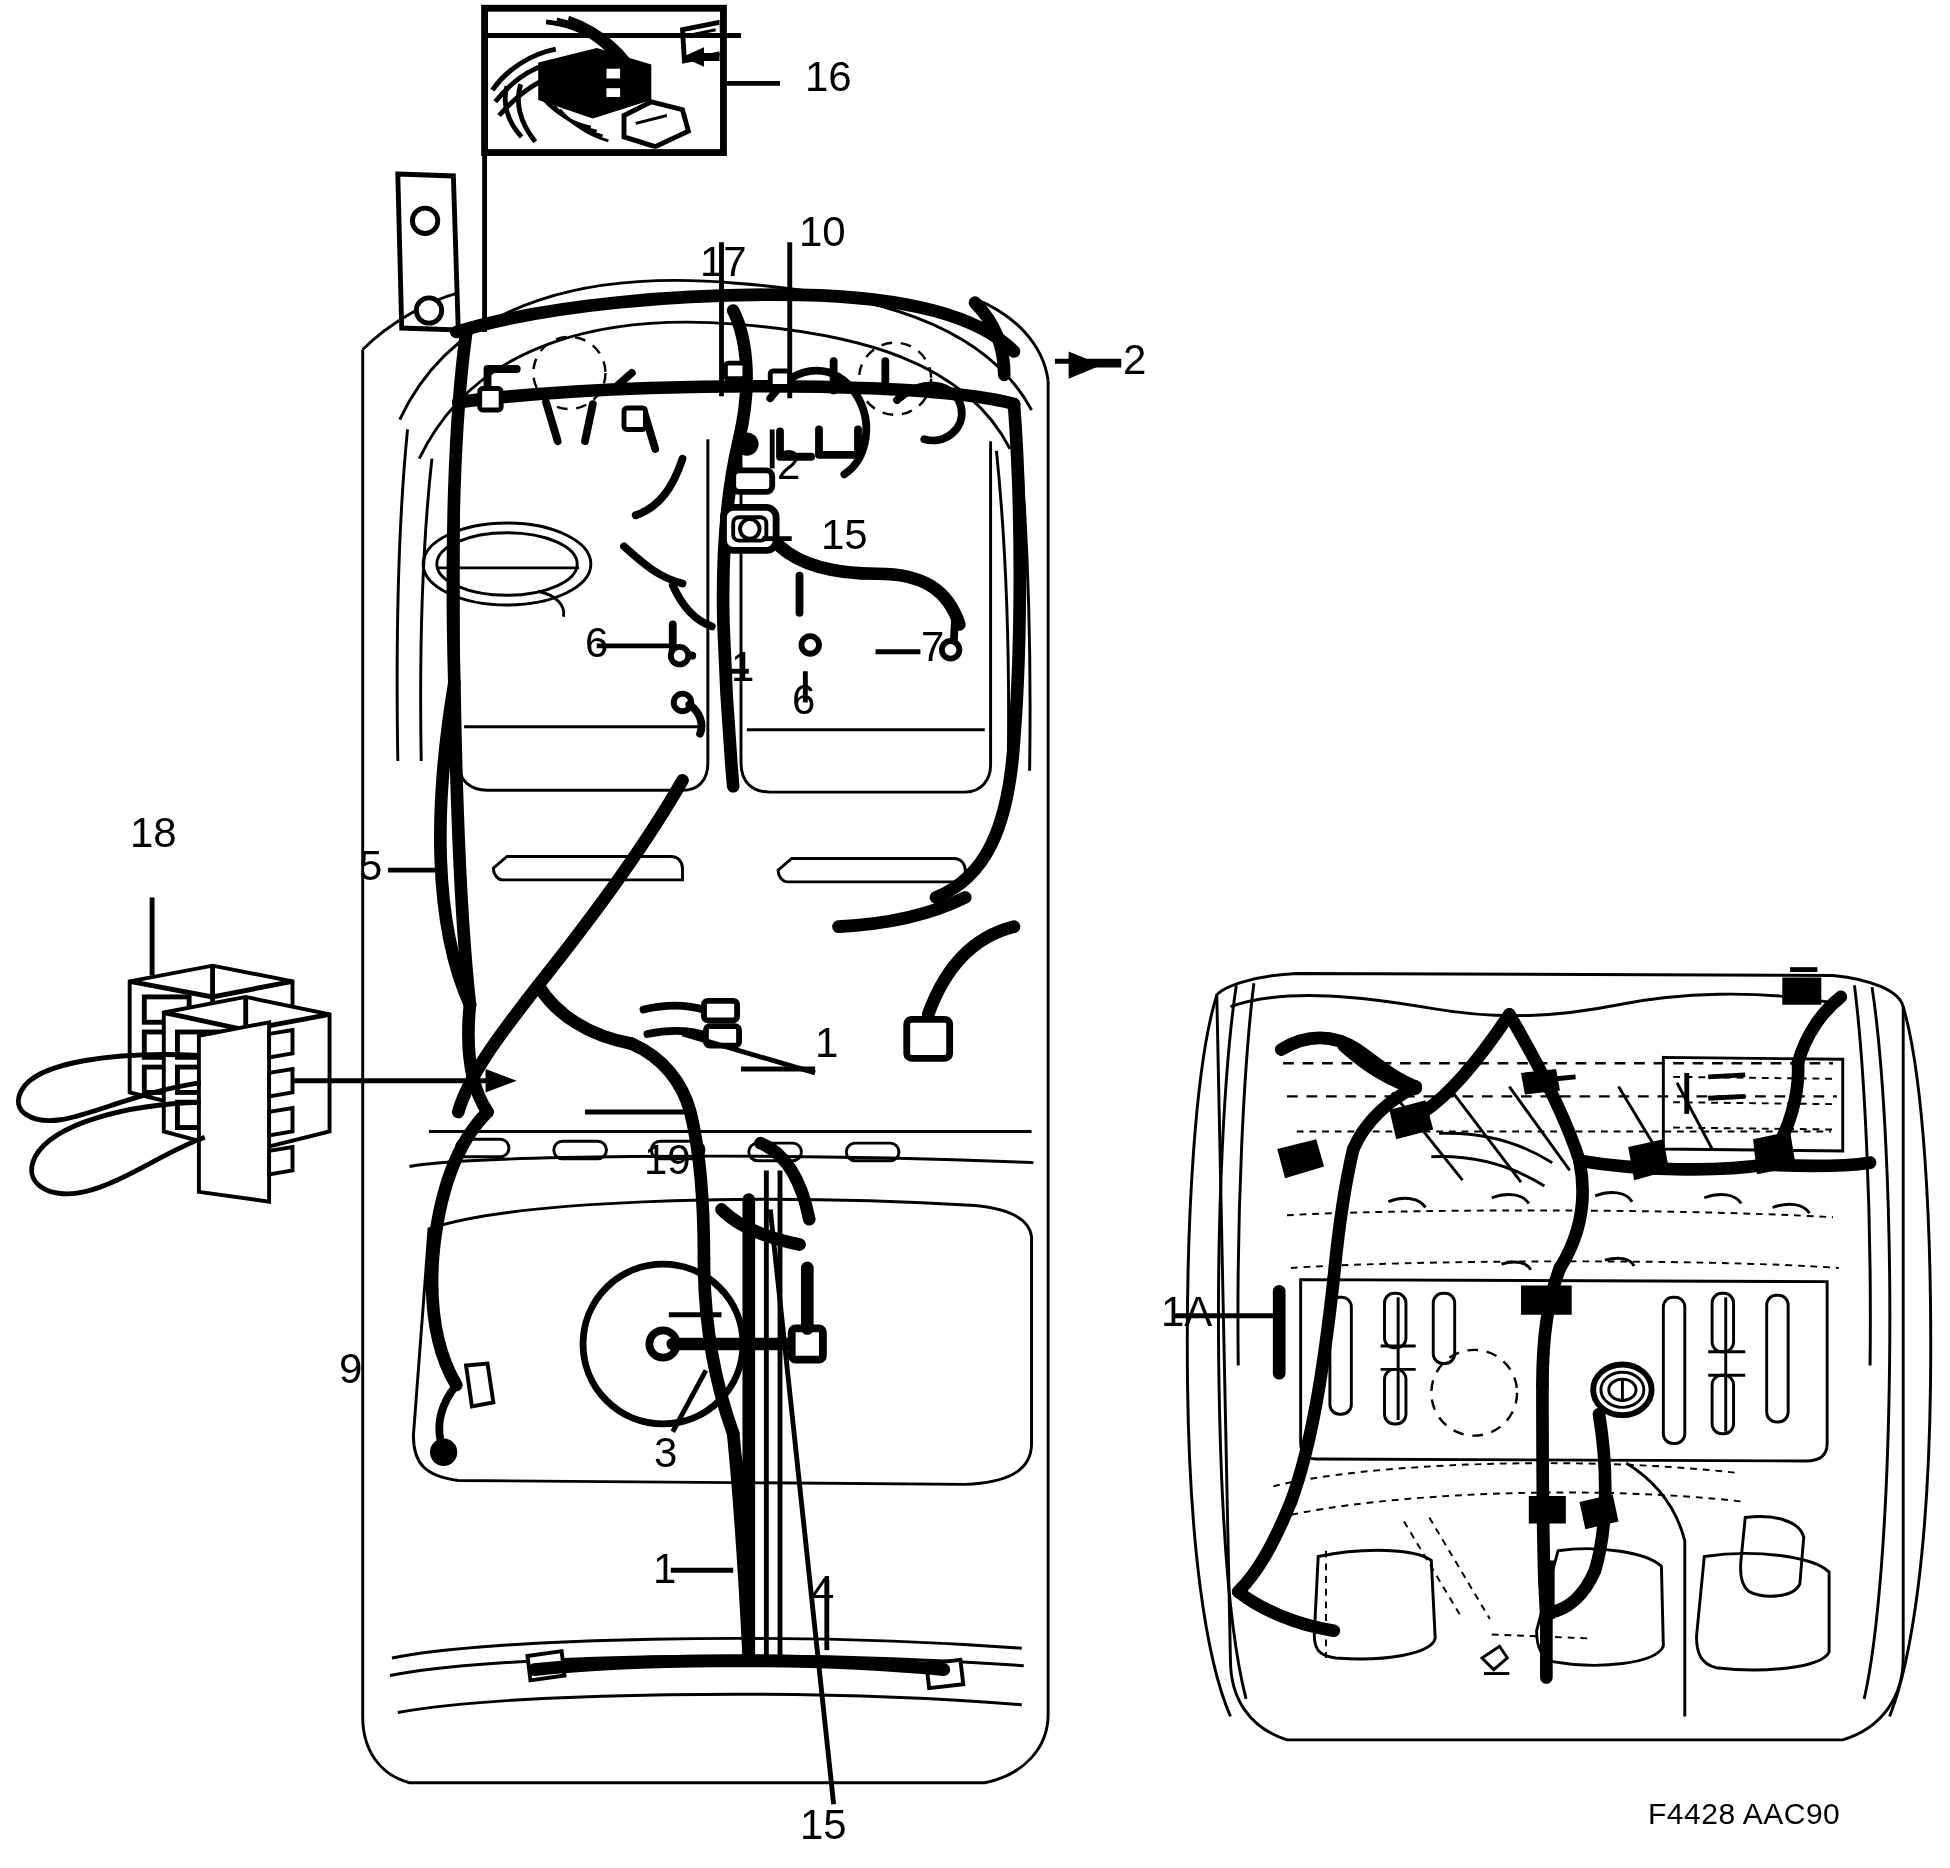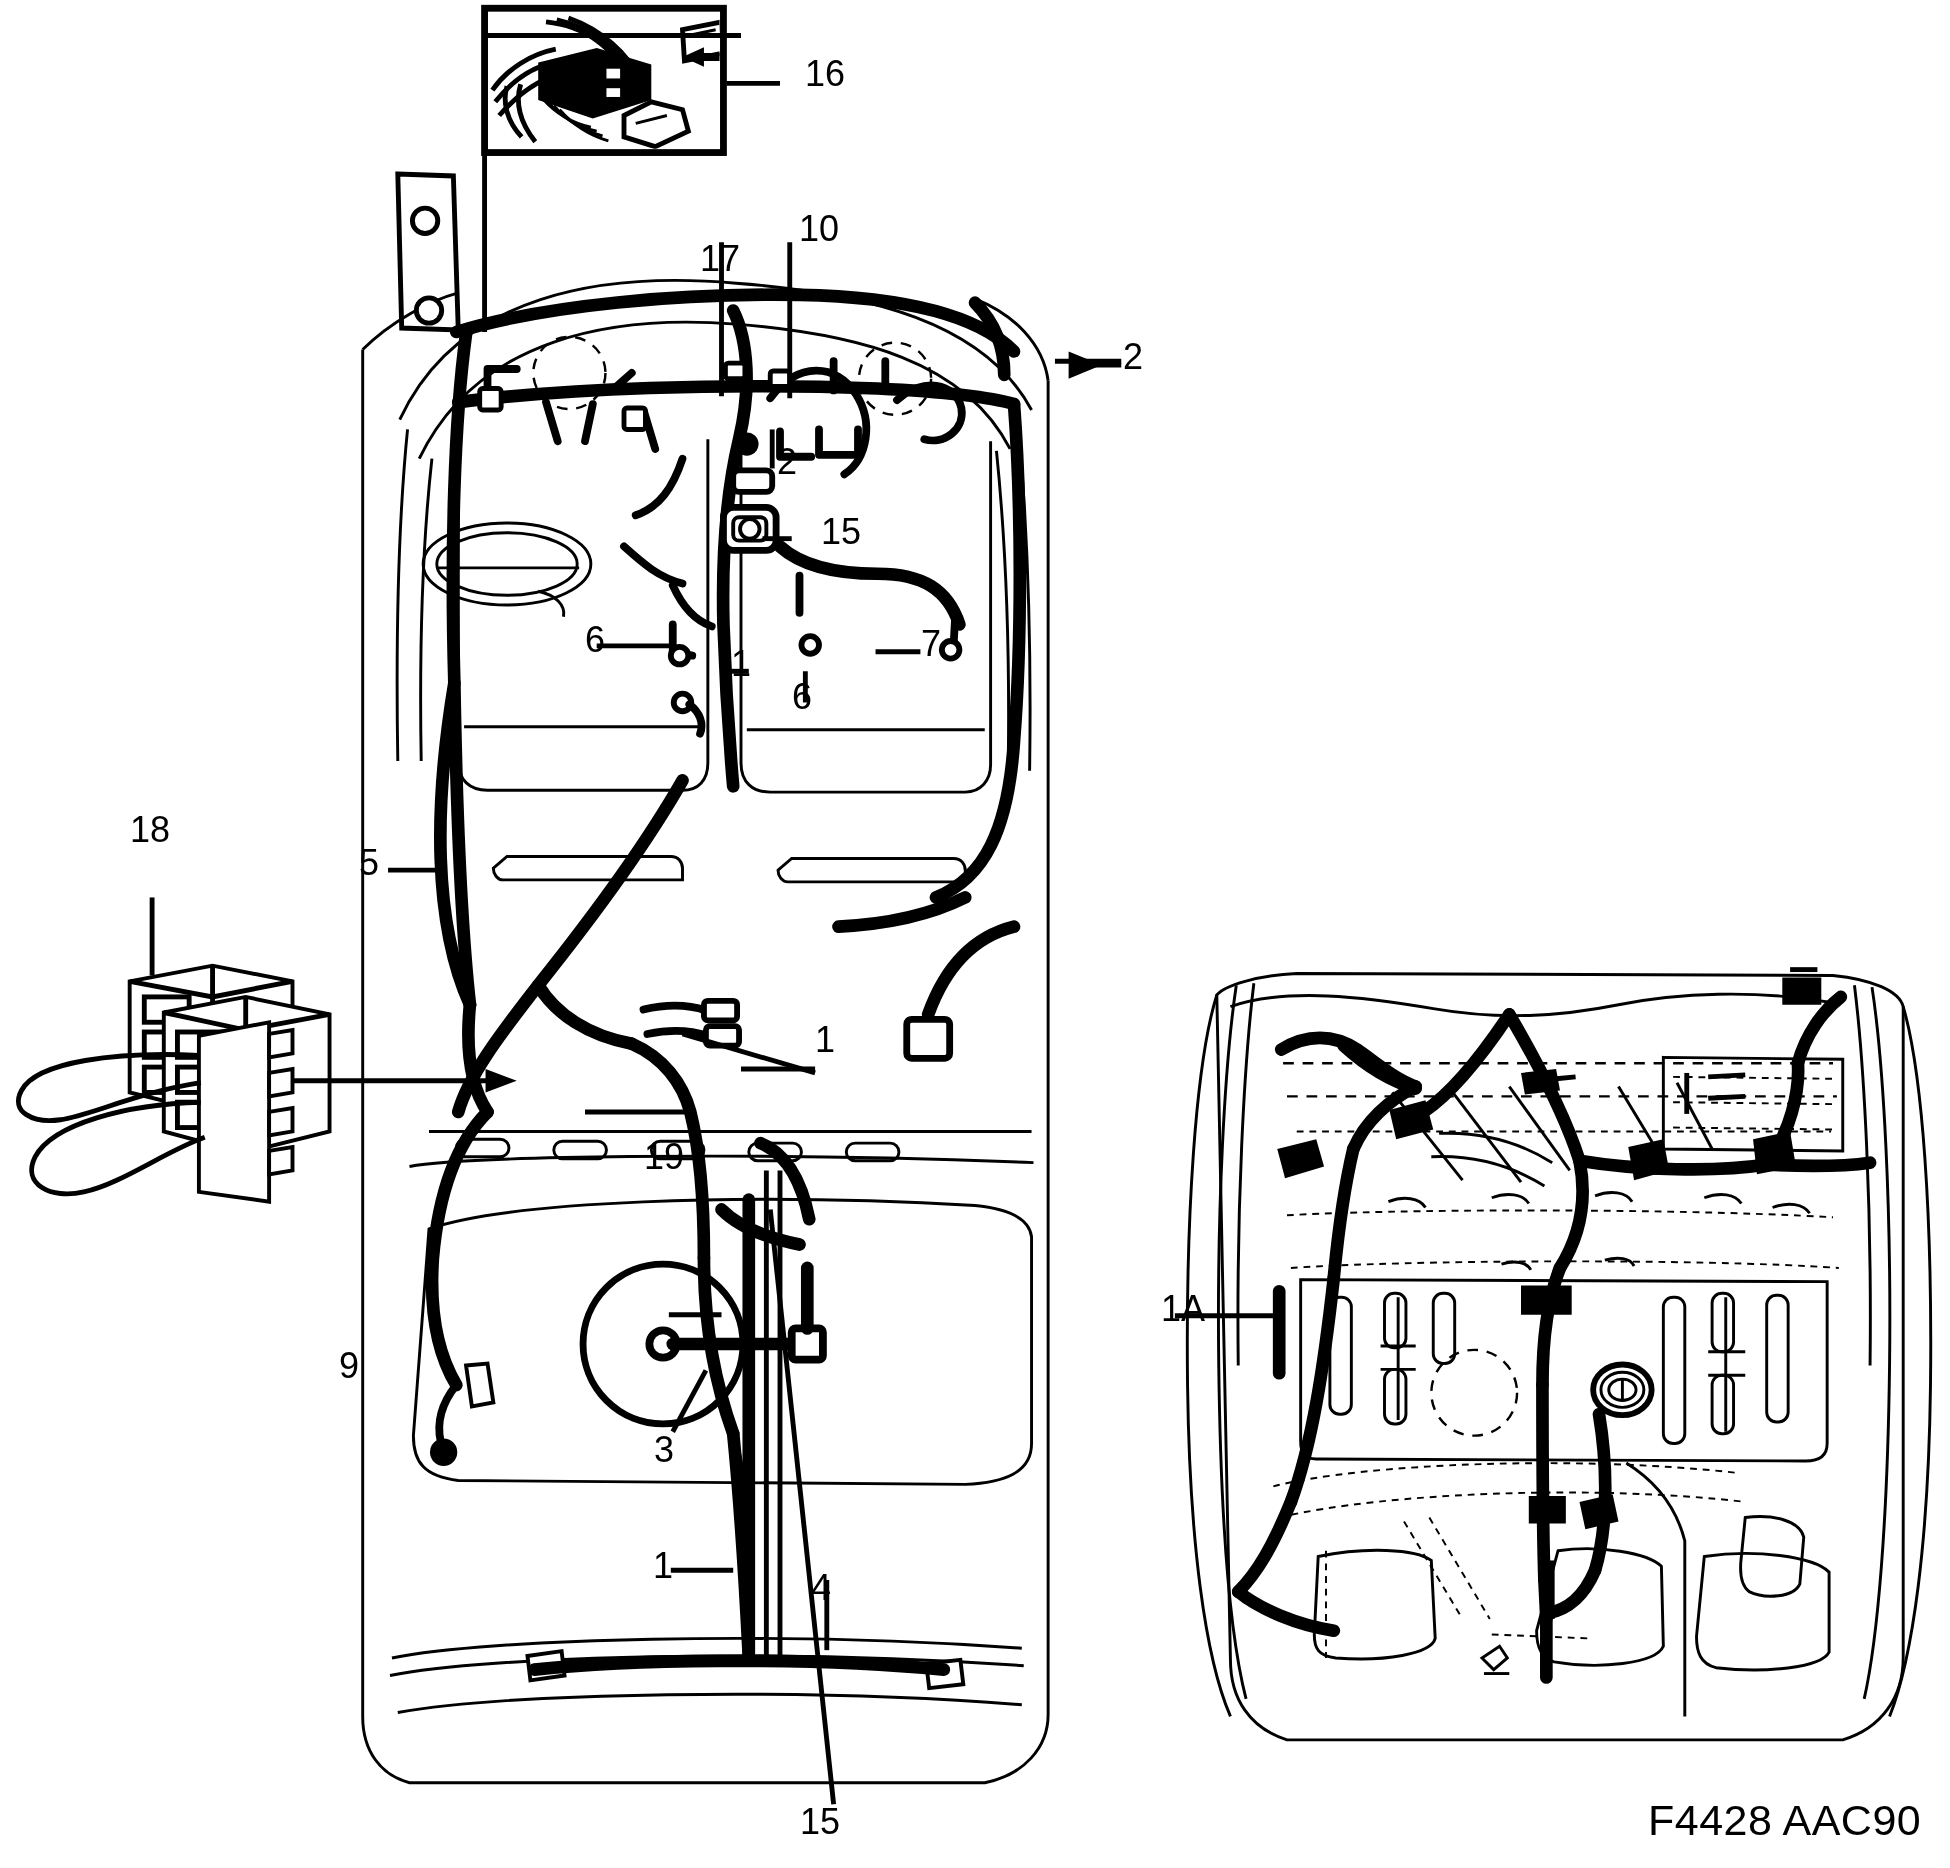--- a/index.html
+++ b/index.html
@@ -7,7 +7,7 @@
   #page{position:relative;width:1950px;height:1869px;background:#fff;overflow:hidden;}
   #page svg{position:absolute;left:0;top:0;}
   .lbl{position:absolute;font-family:"Liberation Sans",sans-serif;color:#000;
-       font-size:36px;line-height:1;white-space:nowrap;}
+       font-size:42px;line-height:1;white-space:nowrap;}
   .figcode{position:absolute;font-size:43px;letter-spacing:0.5px;}
   .stroke-thin{fill:none;stroke:#000;stroke-width:3;}
   .stroke-med{fill:none;stroke:#000;stroke-width:5;}

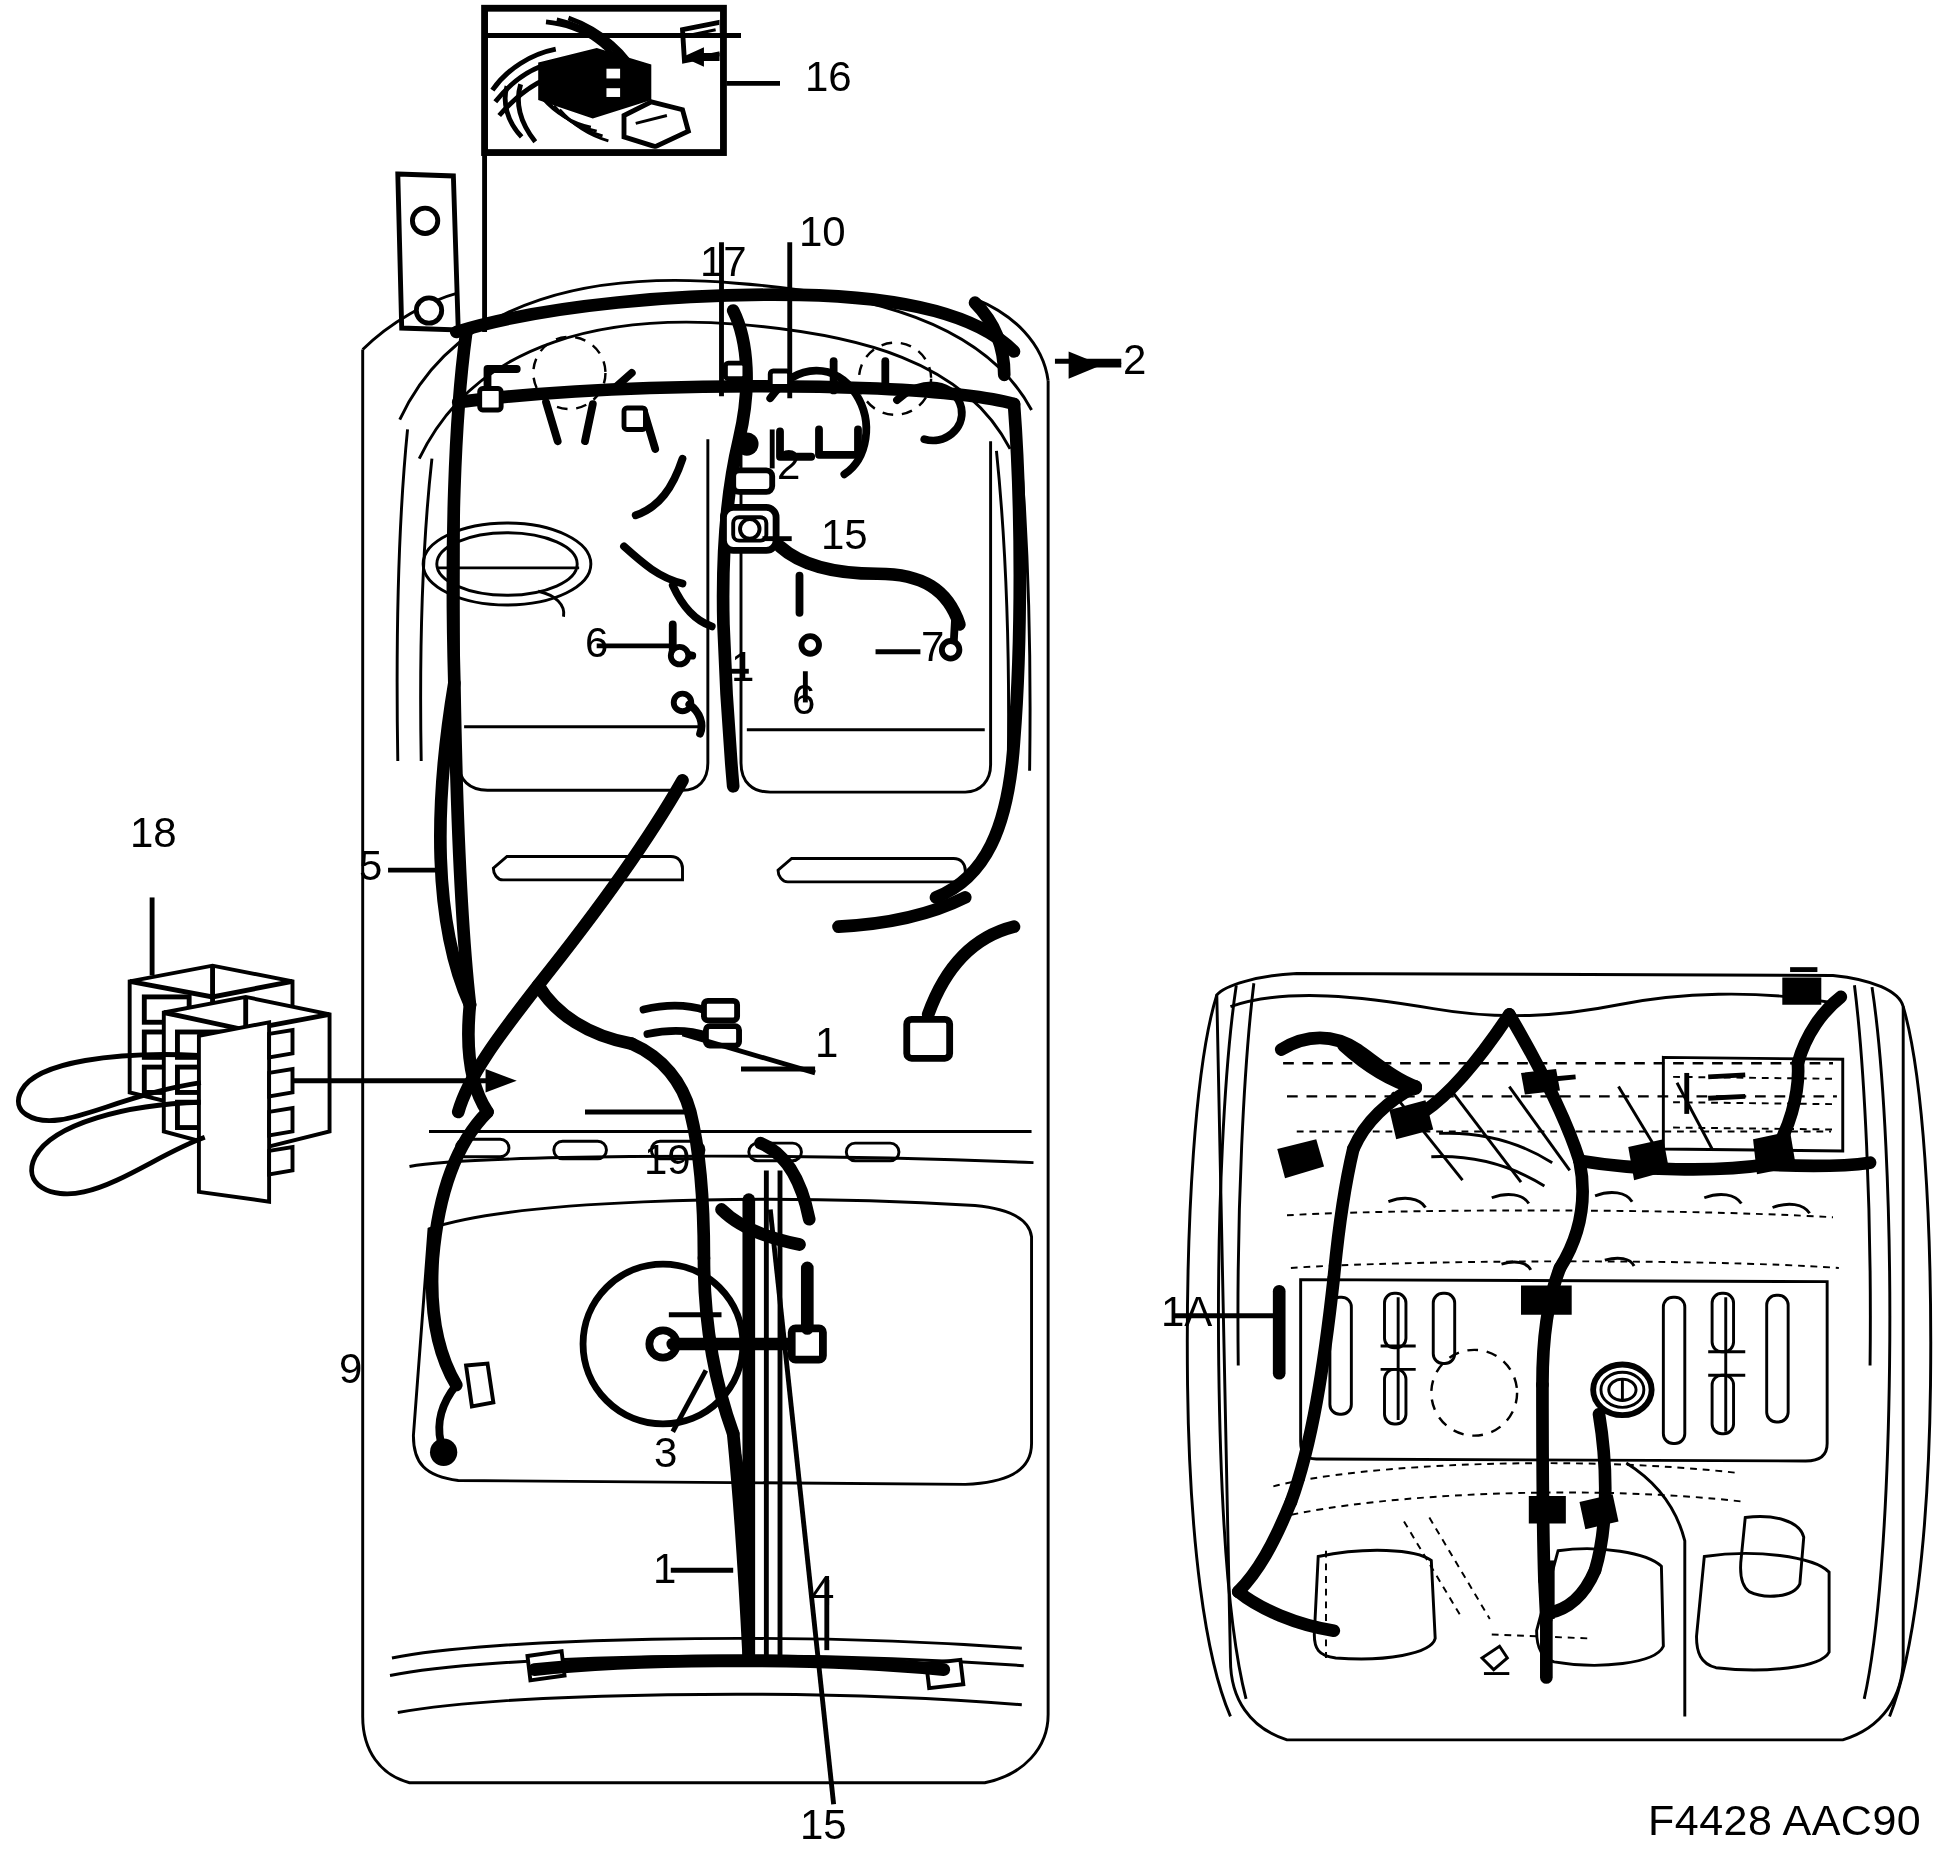--- a/index.html
+++ b/index.html
@@ -8,7 +8,7 @@
   #page svg{position:absolute;left:0;top:0;}
   .lbl{position:absolute;font-family:"Liberation Sans",sans-serif;color:#000;
        font-size:42px;line-height:1;white-space:nowrap;}
-  .figcode{position:absolute;font-size:43px;letter-spacing:0.5px;}
+  .figcode{position:absolute;font-size:30px;letter-spacing:0.5px;}
   .stroke-thin{fill:none;stroke:#000;stroke-width:3;}
   .stroke-med{fill:none;stroke:#000;stroke-width:5;}
   .harness{fill:none;stroke:#000;stroke-width:13;stroke-linecap:round;stroke-linejoin:round;}

